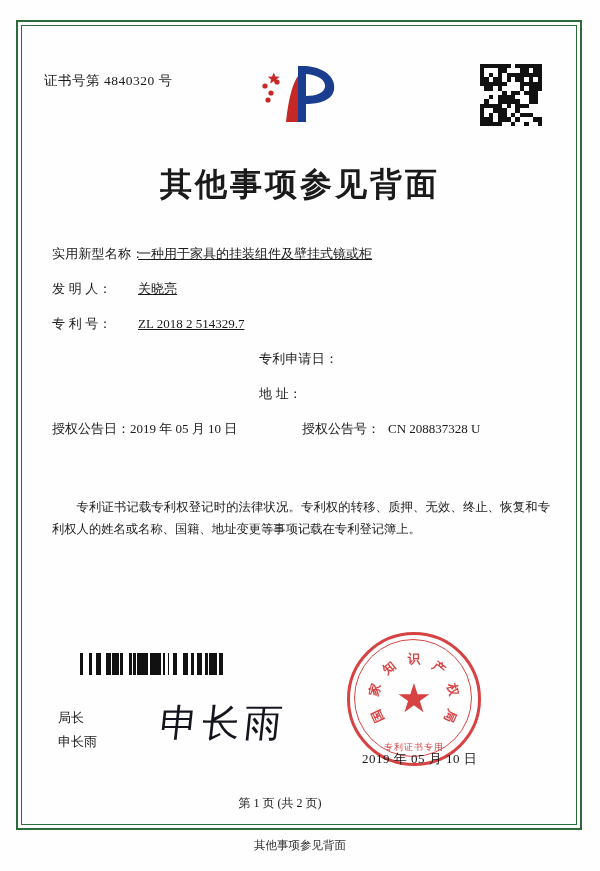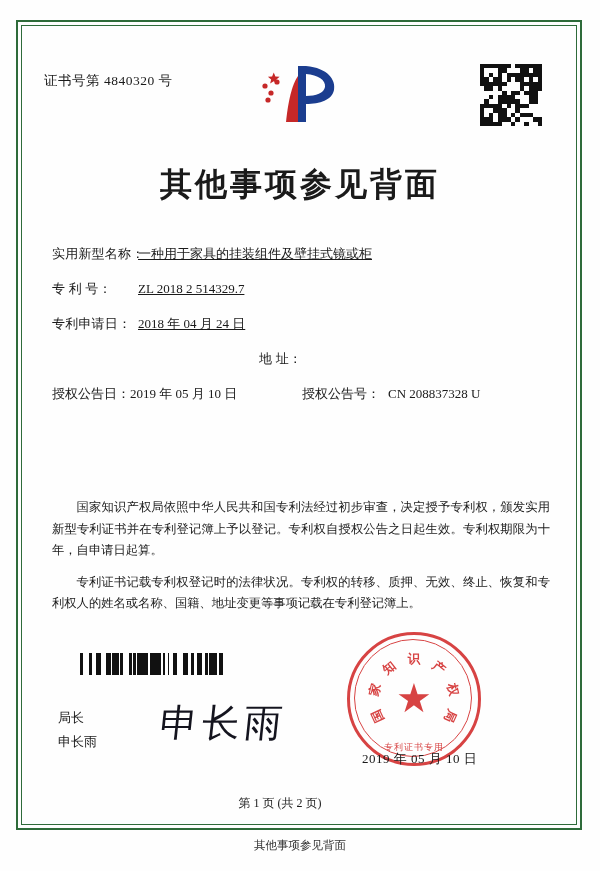--- a/index.html
+++ b/index.html
@@ -476,6 +476,10 @@
       <div class="val">一种用于家具的挂装组件及壁挂式镜或柜</div>
     </div>
     <div class="field">
+      <div class="lbl">发  明  人：</div>
+      <div class="val">关晓亮</div>
+    </div>
+    <div class="field">
       <div class="lbl">专  利  号：</div>
       <div class="val">ZL 2018 2 514329.7</div>
     </div>

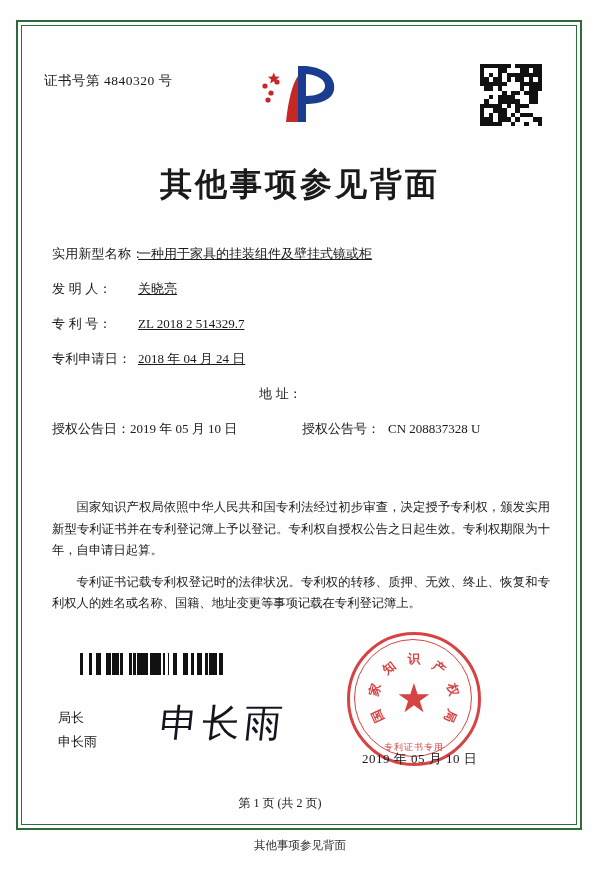--- a/index.html
+++ b/index.html
@@ -485,7 +485,6 @@
     </div>
     <div class="field">
       <div class="lbl">专利申请日：</div>
-      <div class="val">2018 年 04 月 24 日</div>
     </div>
     <div class="field">
       <div class="lbl">地      址：</div>

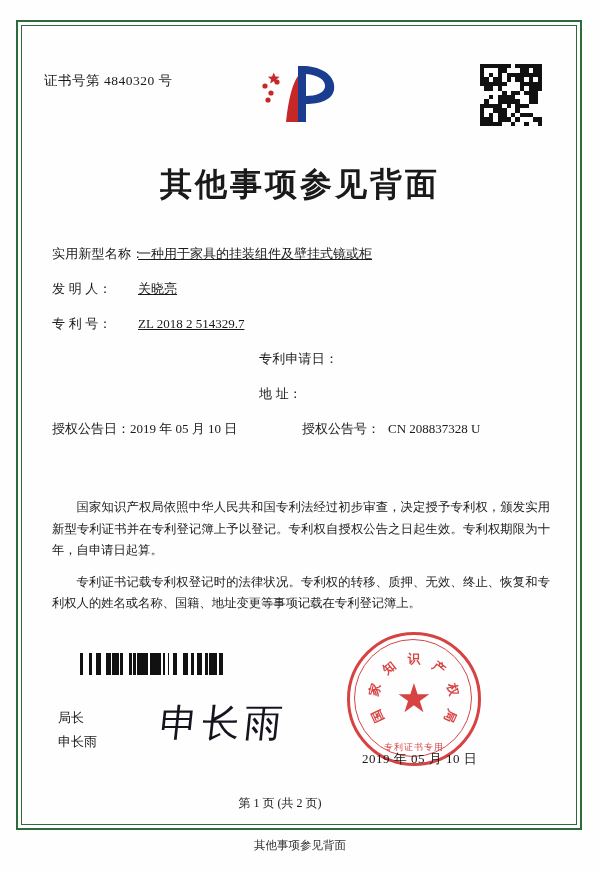--- a/index.html
+++ b/index.html
@@ -504,7 +504,6 @@
   </div>
 
   <div class="paras">
-    <p>国家知识产权局依照中华人民共和国专利法经过初步审查，决定授予专利权，颁发实用新型专利证书并在专利登记簿上予以登记。专利权自授权公告之日起生效。专利权期限为十年，自申请日起算。</p>
     <p>专利证书记载专利权登记时的法律状况。专利权的转移、质押、无效、终止、恢复和专利权人的姓名或名称、国籍、地址变更等事项记载在专利登记簿上。</p>
   </div>
 

